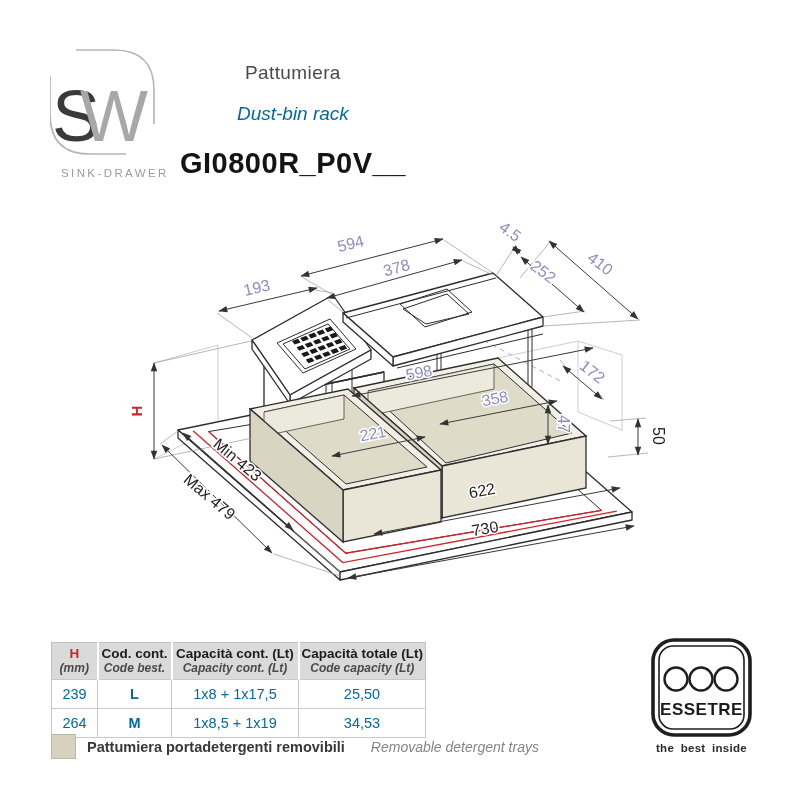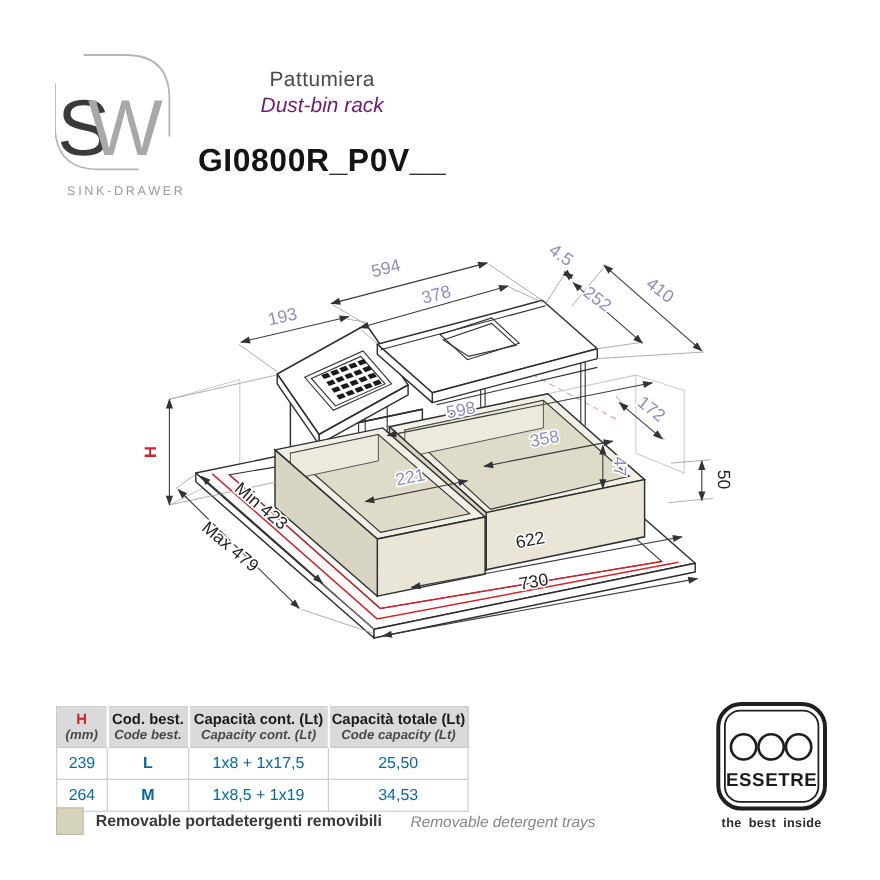--- a/index.html
+++ b/index.html
@@ -10,7 +10,7 @@
   
   .header-block{position:absolute;left:180px;top:62px;text-align:center;}
   .title-it{font-size:19px;color:#4a4a4a;letter-spacing:.4px;}
-  .title-en{font-size:19px;color:#701a75;font-style:italic;margin-top:2px;}
+  .title-en{font-size:19px;color:#0369a1;font-style:italic;margin-top:19px;}
   .prod-code{font-size:29px;font-weight:bold;color:#141414;letter-spacing:.5px;margin-top:22px;}
   
   .draw{position:absolute;left:0;top:0;}

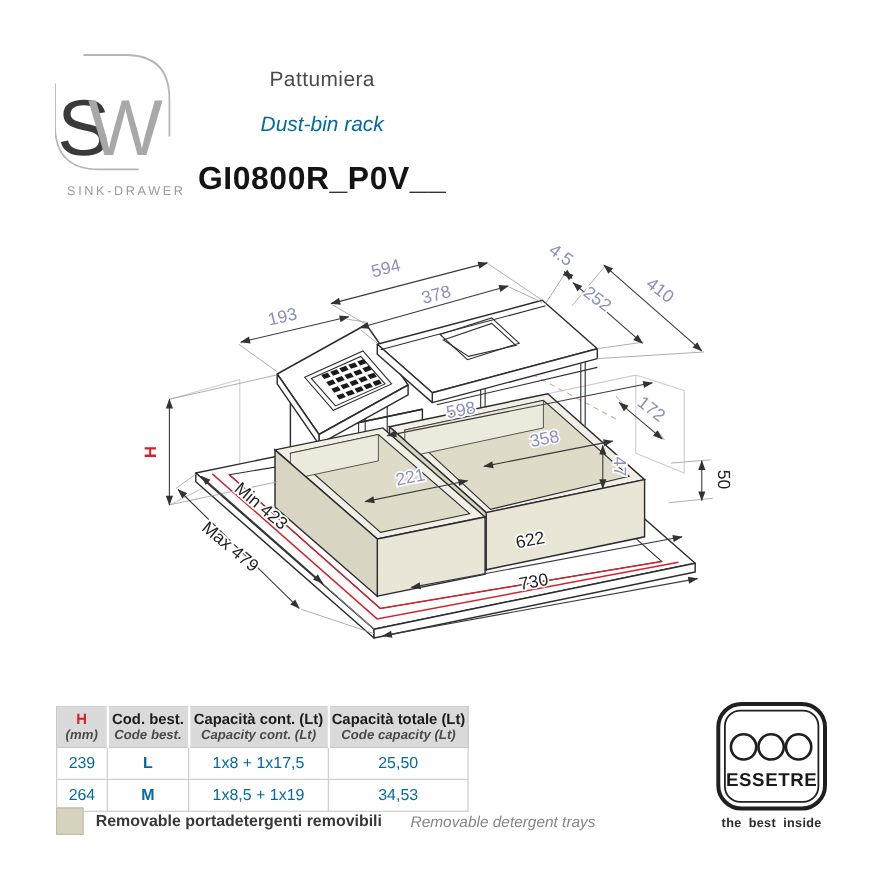--- a/index.html
+++ b/index.html
@@ -222,7 +222,7 @@
           <div class="h-l2">(mm)</div>
         </th>
         <th>
-          <div class="h-l1">Cod. best.</div>
+          <div class="h-l1">Cod. cont.</div>
           <div class="h-l2">Code best.</div>
         </th>
         <th>

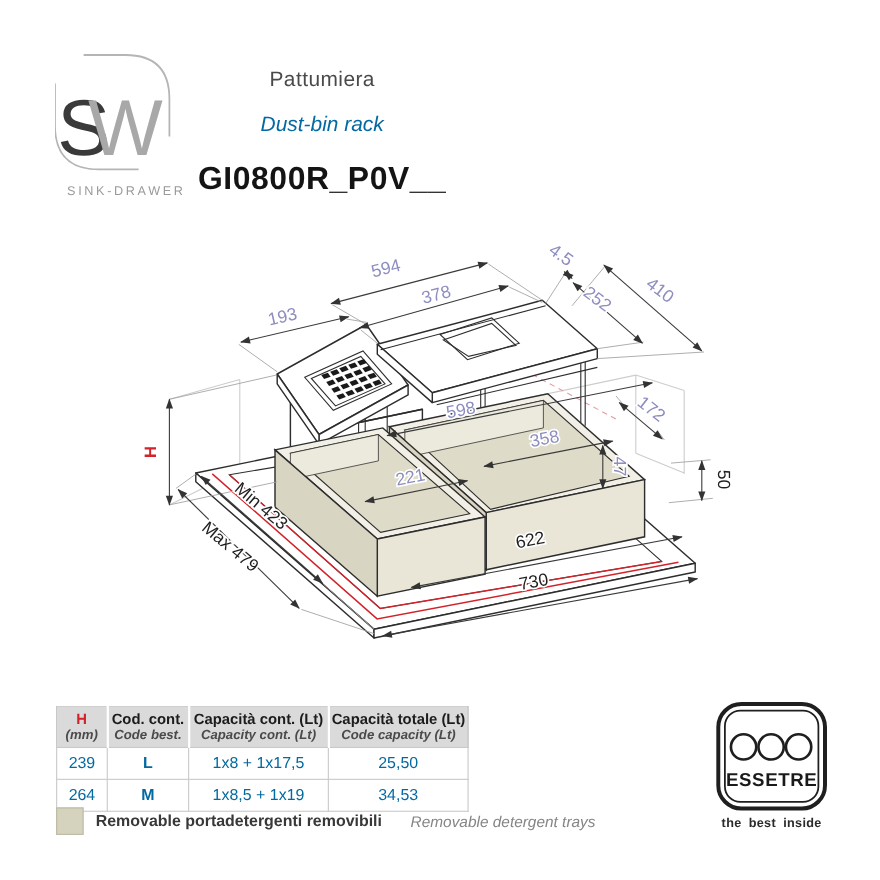--- a/index.html
+++ b/index.html
@@ -253,7 +253,7 @@
 
   <div class="legend">
     <div class="swatch"></div>
-    <div class="legend-it">Removable portadetergenti removibili</div>
+    <div class="legend-it">Pattumiera portadetergenti removibili</div>
     <div class="legend-en">Removable detergent trays</div>
   </div>
 

